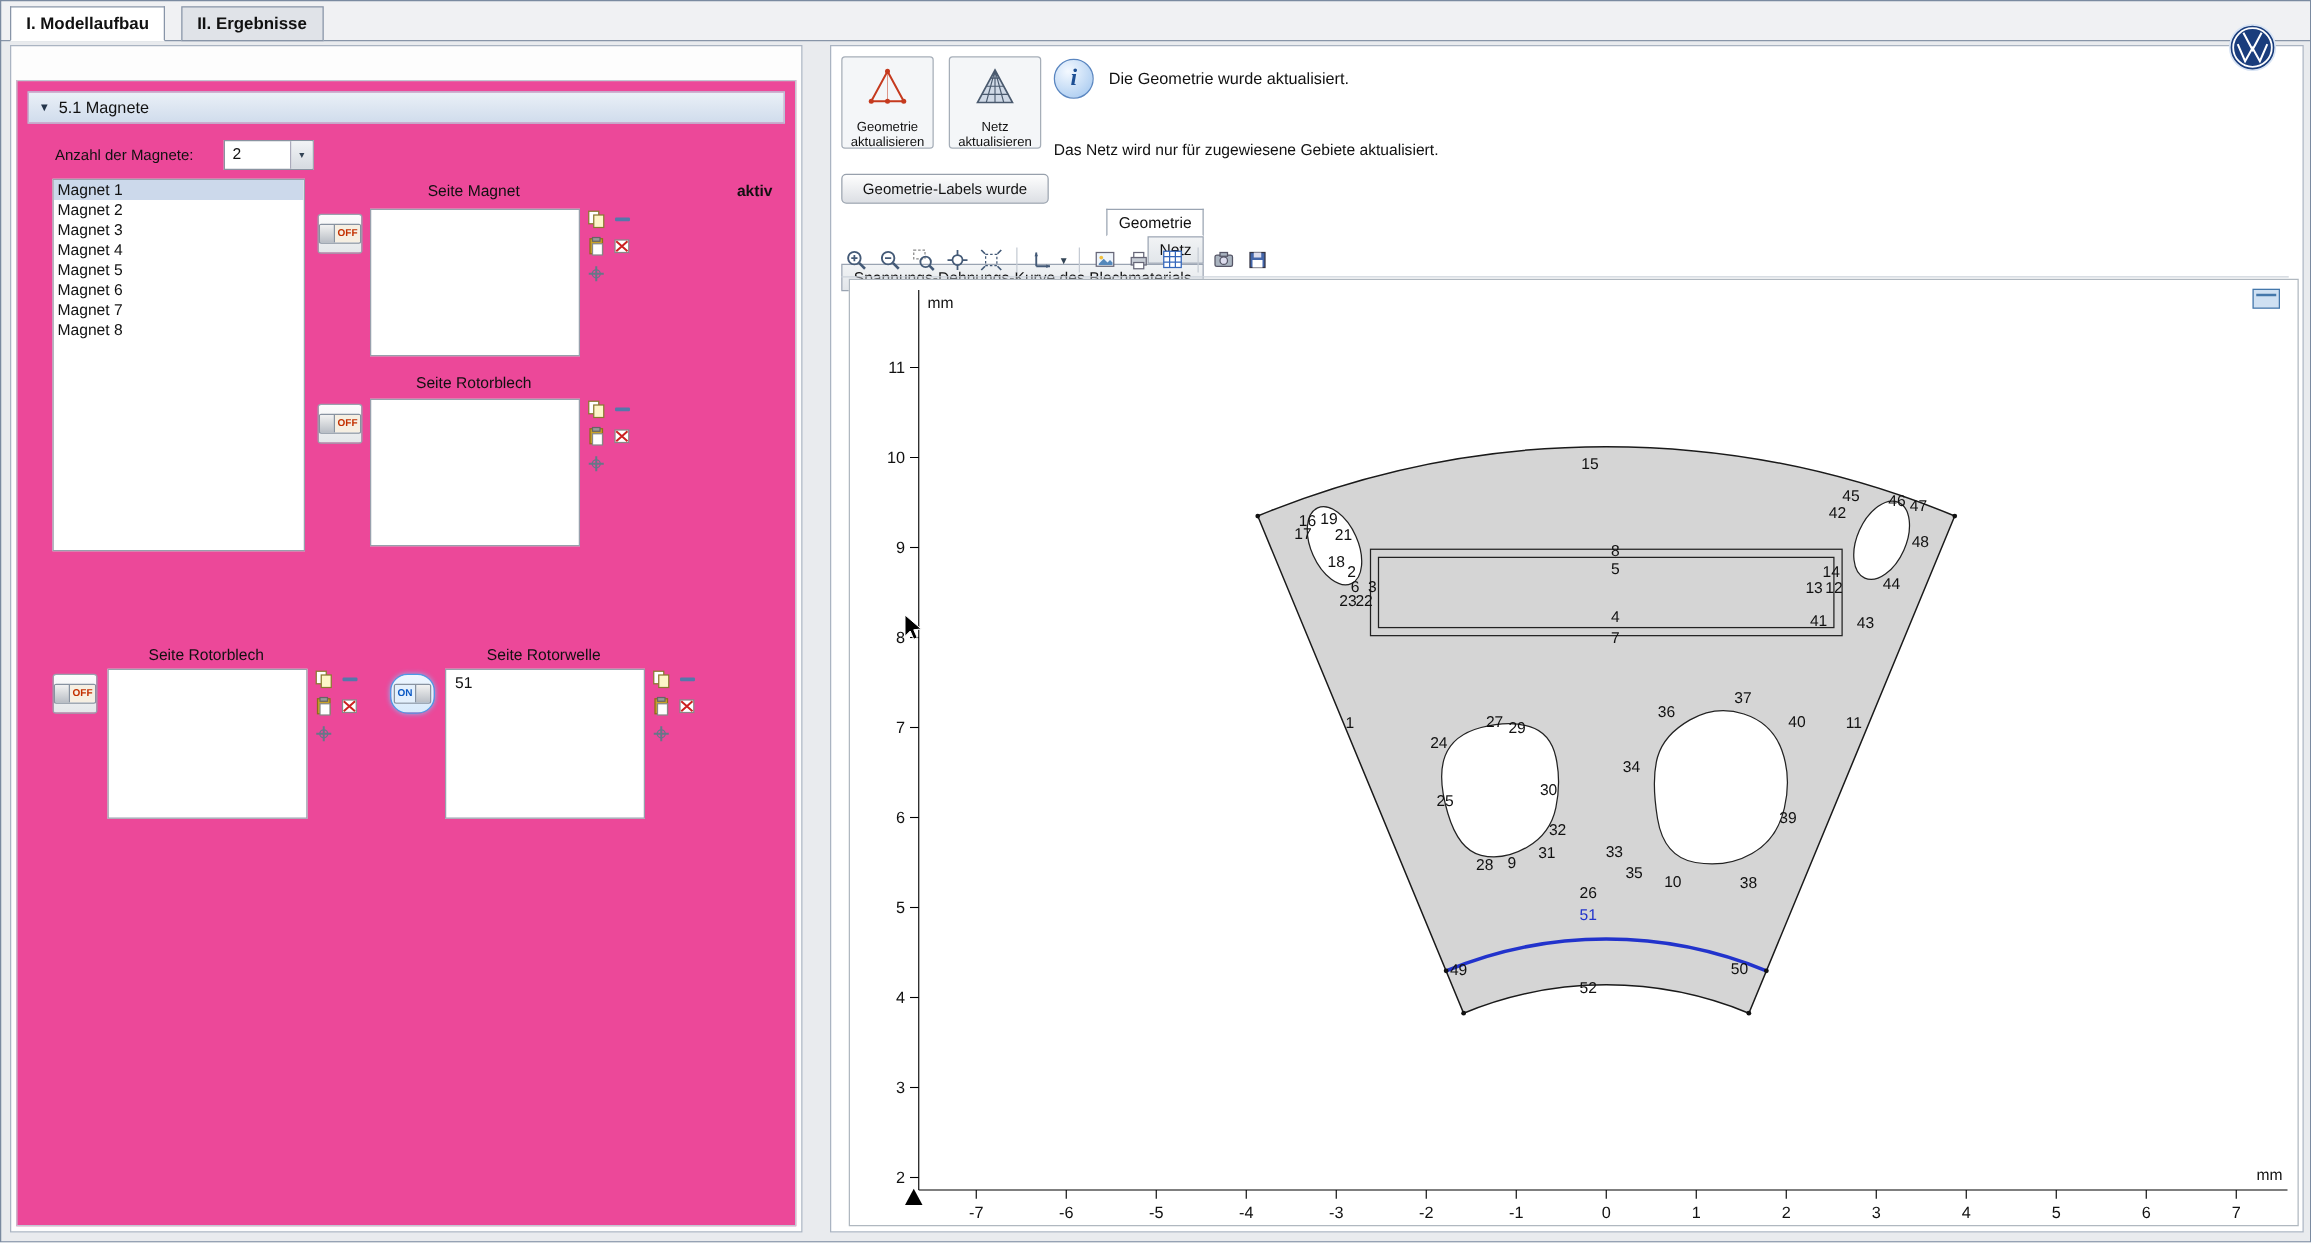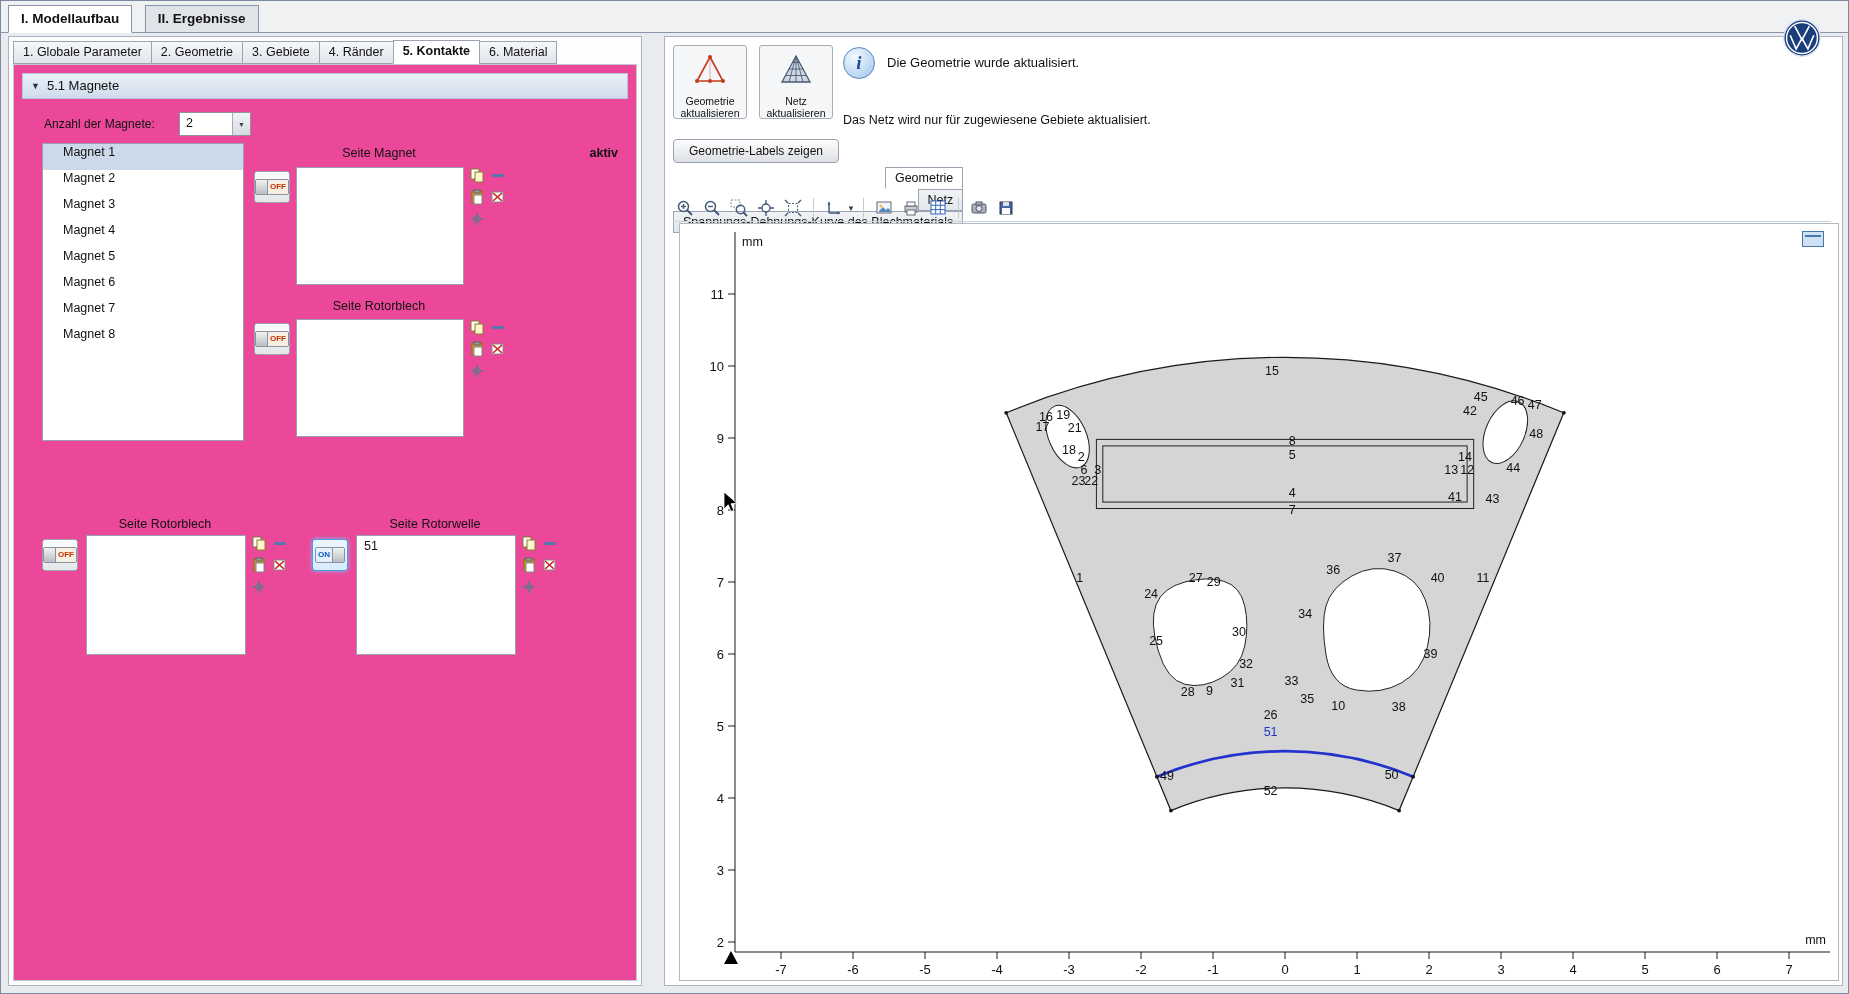--- a/index.html
+++ b/index.html
@@ -85,14 +85,6 @@
 </div>
 
 <div class="leftpanel">
-  <div id="left-tabs">
-      <div class="ftab">1. Globale Parameter</div>
-      <div class="ftab">2. Geometrie</div>
-      <div class="ftab">3. Gebiete</div>
-      <div class="ftab">4. Ränder</div>
-      <div class="ftab active">5. Kontakte</div>
-      <div class="ftab">6. Material</div>
-    </div>
   <div class="contentbox">
 
     <div class="sechdr" style="top:8px;">

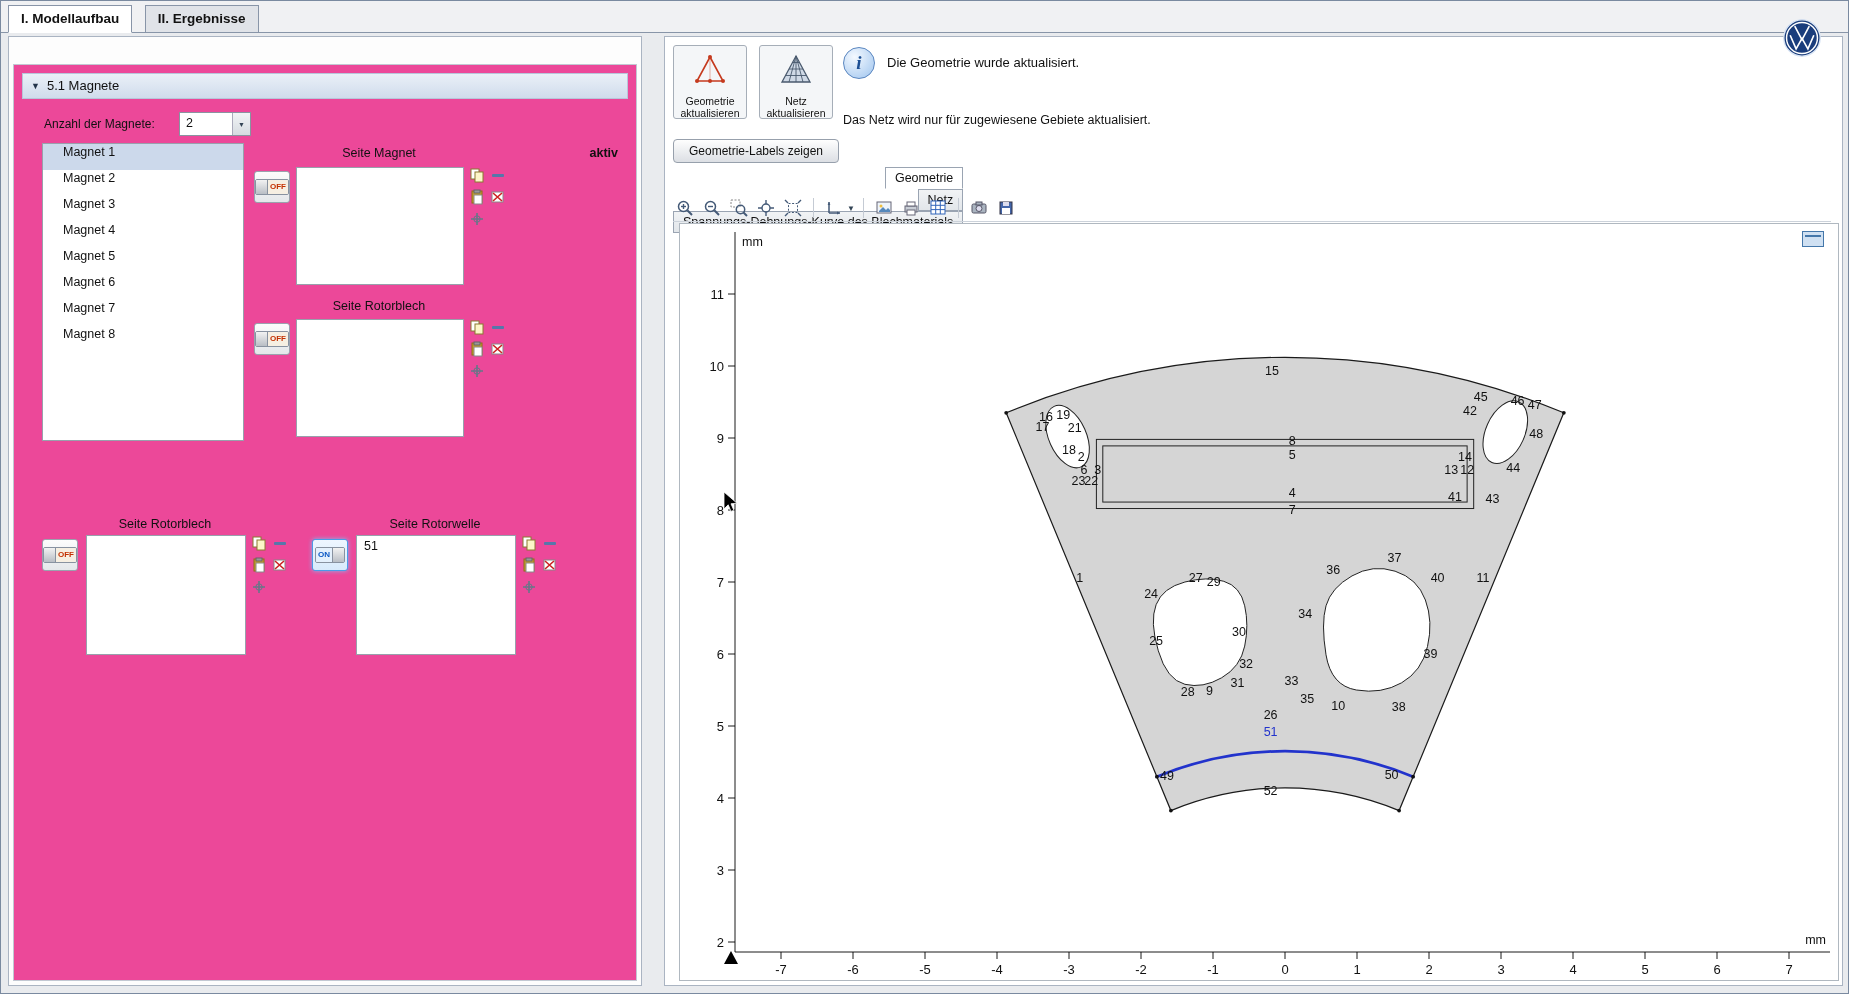--- a/index.html
+++ b/index.html
@@ -31,7 +31,7 @@
   .select .arrowbox{width:17px;border-left:1px solid #aab;background:linear-gradient(#f2f4f6,#d6dbe1);
                     display:flex;align-items:center;justify-content:center;font-size:7px;color:#345;}
   .listbox{position:absolute;border:1px solid #98a0ac;background:#fff;overflow:hidden;}
-  .mitem{height:26px;line-height:16.5px;font-size:12.5px;padding-left:20px;white-space:nowrap;}
+  .mitem{height:16px;line-height:16.5px;font-size:12.5px;padding-left:3px;white-space:nowrap;}
   .mitem.selected{background:#ccd9eb;}
   .selitem{font-size:12.5px;padding:3px 0 0 7px;}
   

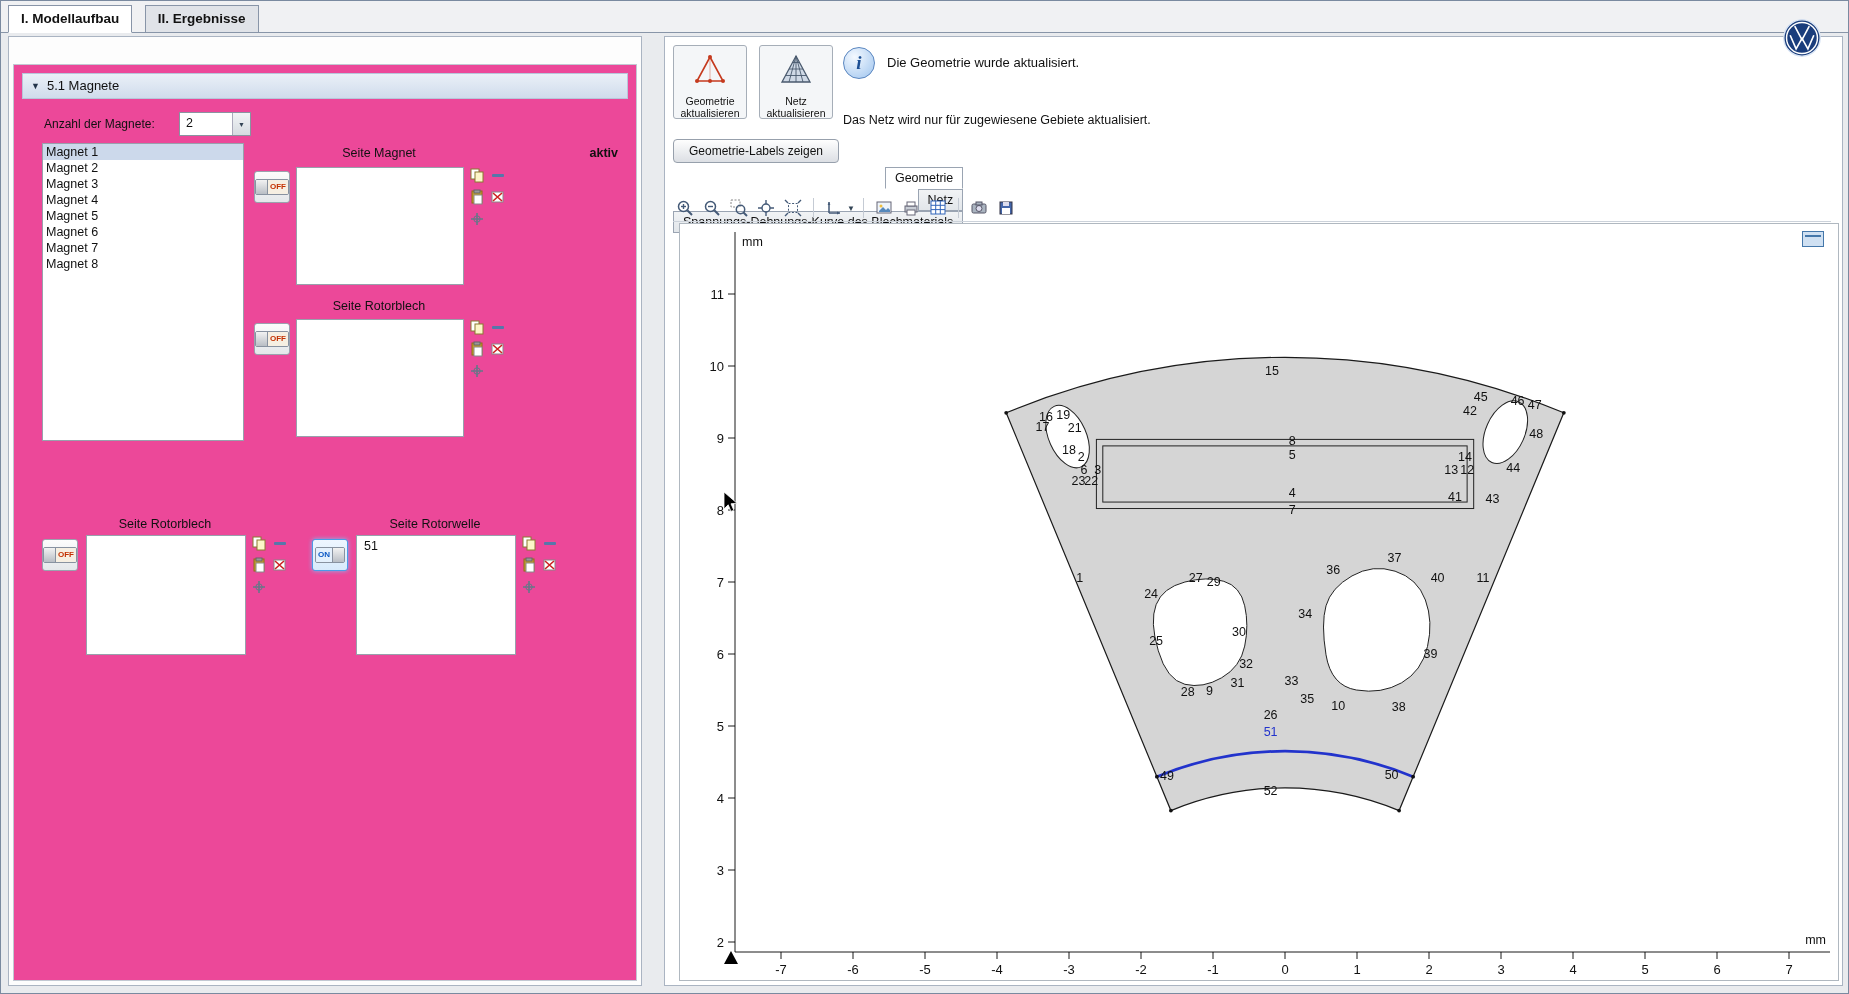--- a/index.html
+++ b/index.html
@@ -262,7 +262,7 @@
   <div class="infoicon" style="left:178px;top:10px;">i</div>
   <div class="msg" style="left:222px;top:18px;">Die Geometrie wurde aktualisiert.</div>
   <div class="msg" style="left:178px;top:76px;font-size:12.5px;">Das Netz wird nur für zugewiesene Gebiete aktualisiert.</div>
-  <div class="labelsbtn" style="left:8px;top:102px;">Geometrie-Labels zeigen</div>
+  <div class="labelsbtn" style="left:8px;top:102px;">Geometrie-Labels wurde</div>
 
   <div id="gtabs" style="left:8px;top:130px;">
       <div class="gtab active">Geometrie</div>

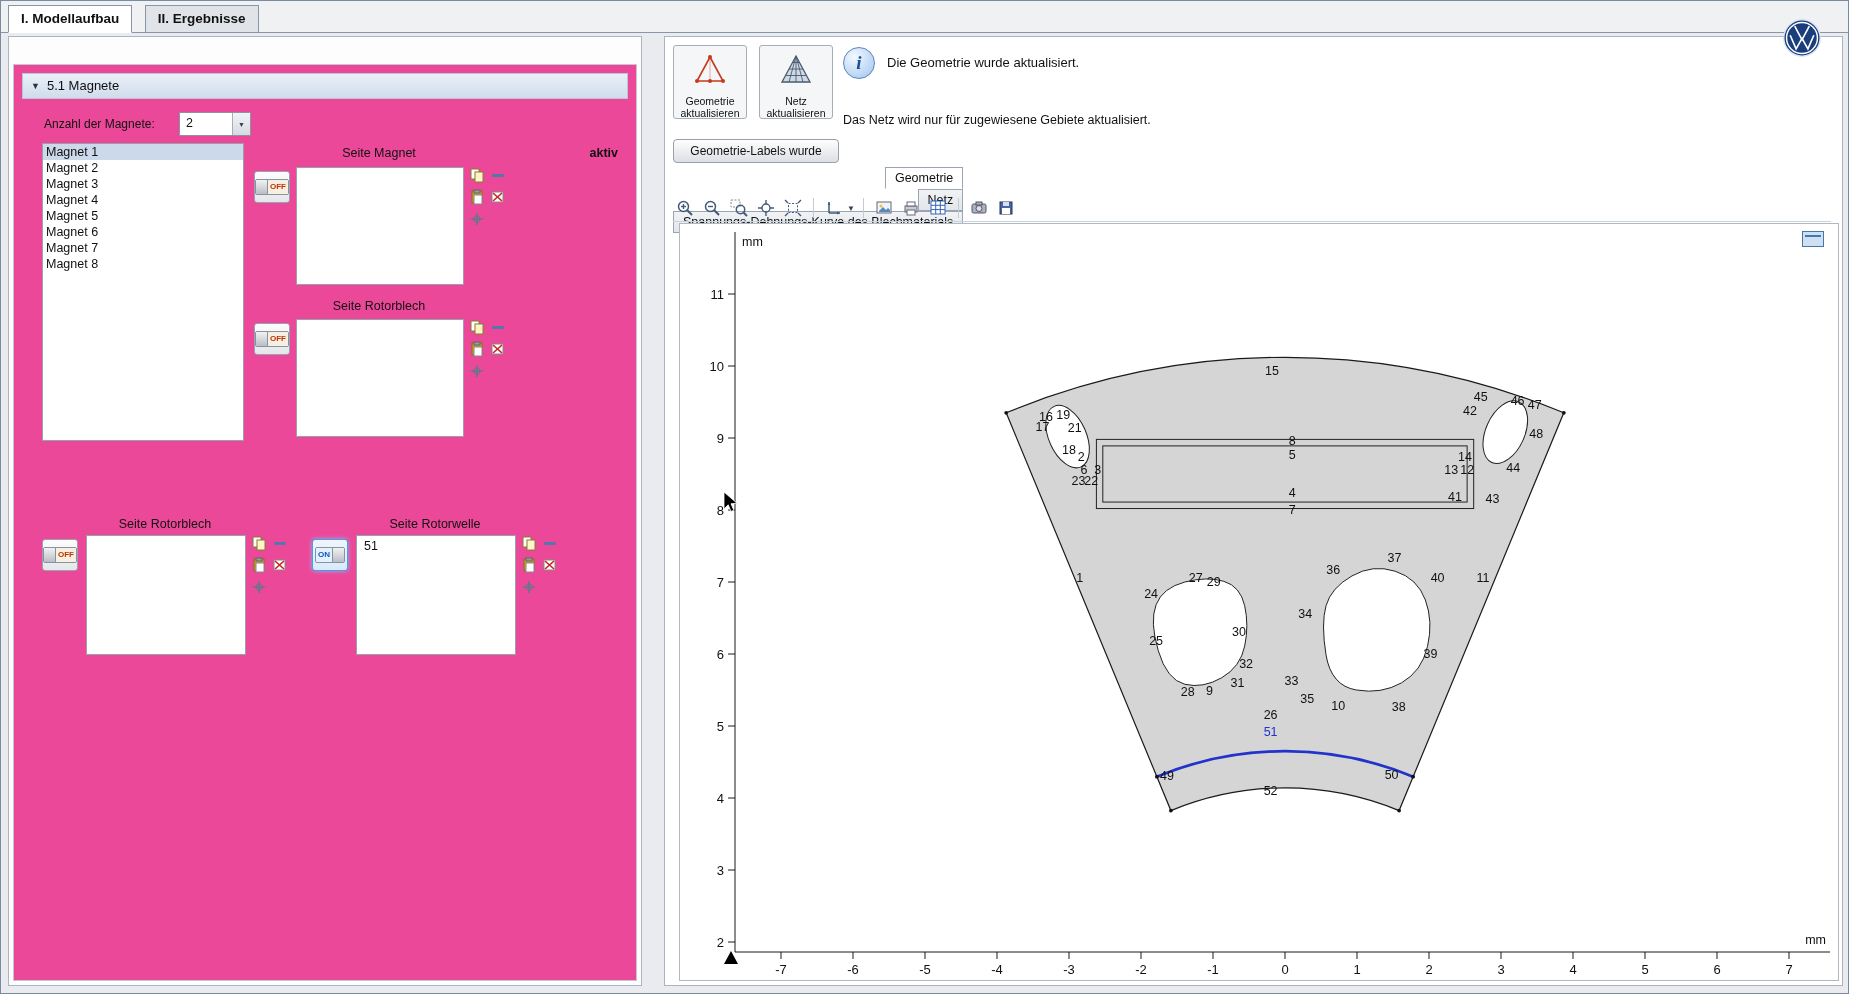--- a/index.html
+++ b/index.html
@@ -206,7 +206,7 @@
           </svg></div>
       </div>
 
-    <div class="toggle on" style="left:298px;top:474px;">
+    <div class="toggle on" style="left:298px;top:474px;border-radius:14px;">
       <span class="mini">
           <span class="tl">ON</span>
           <span class="knob"></span>

